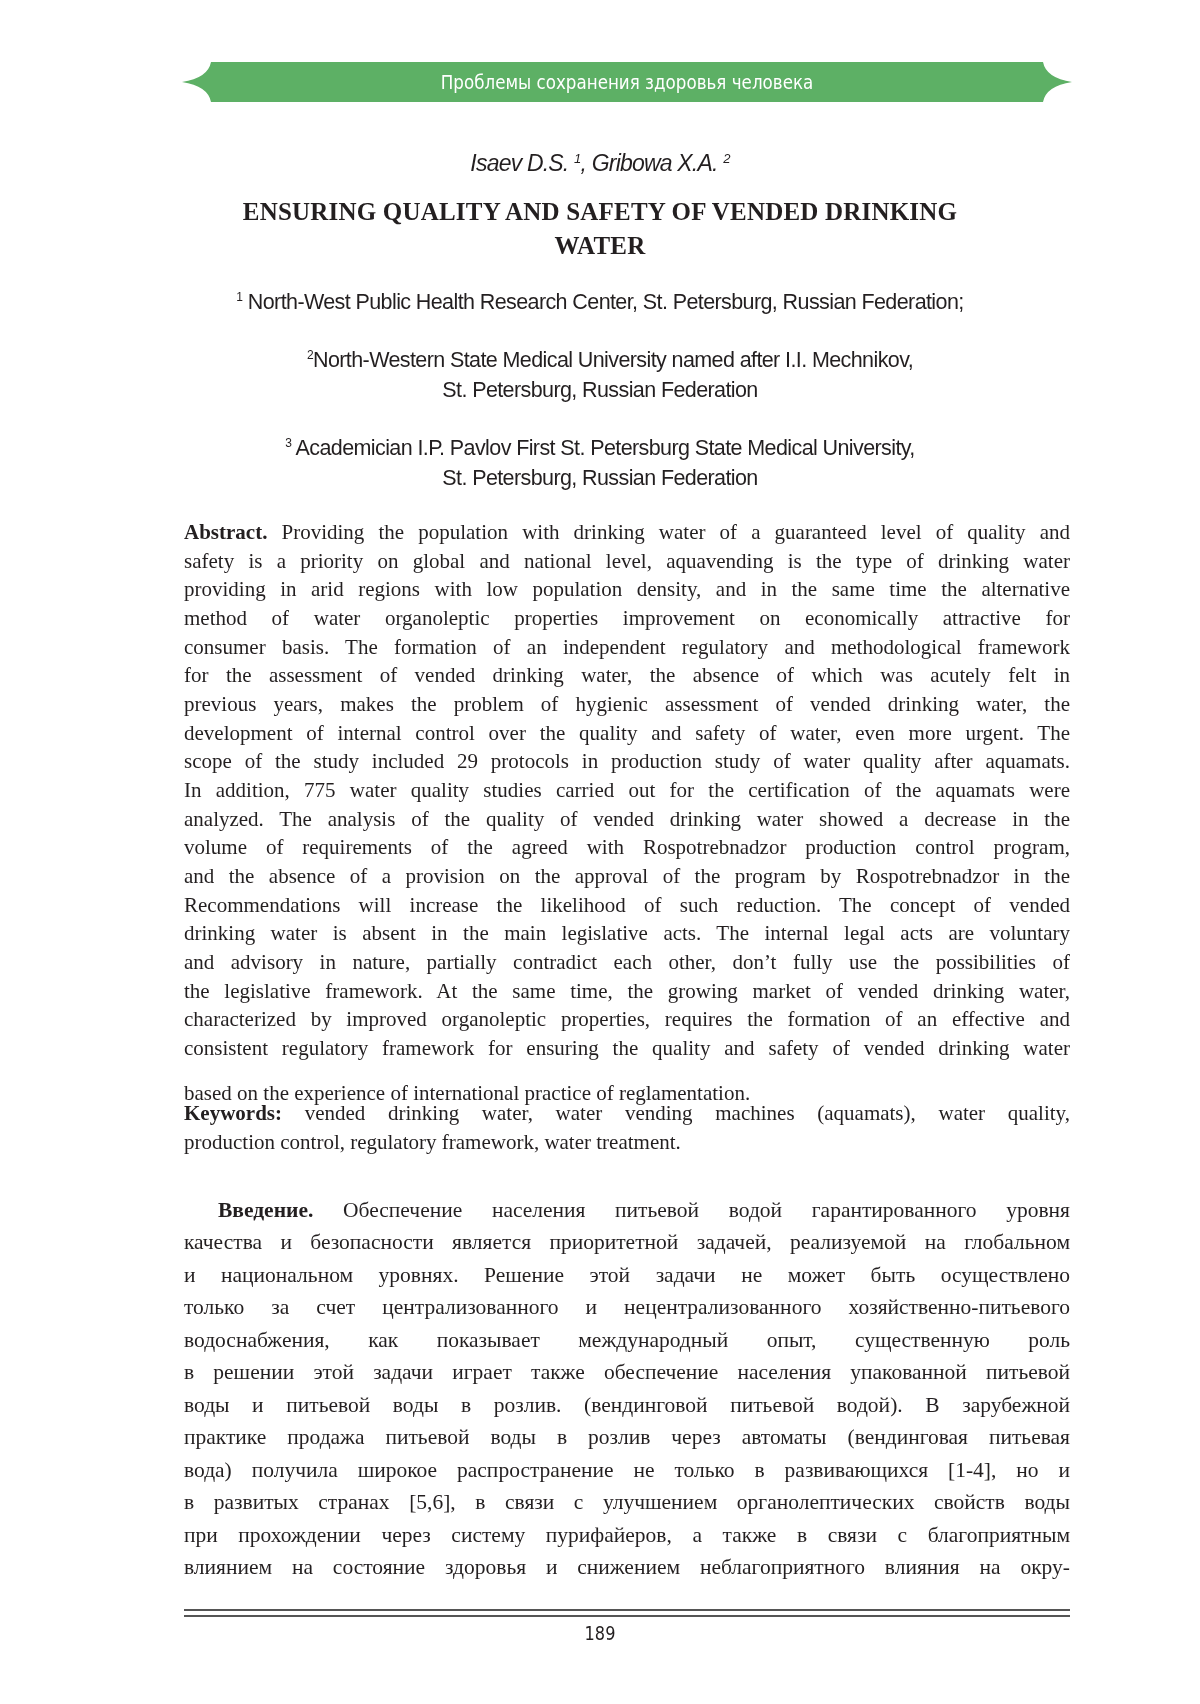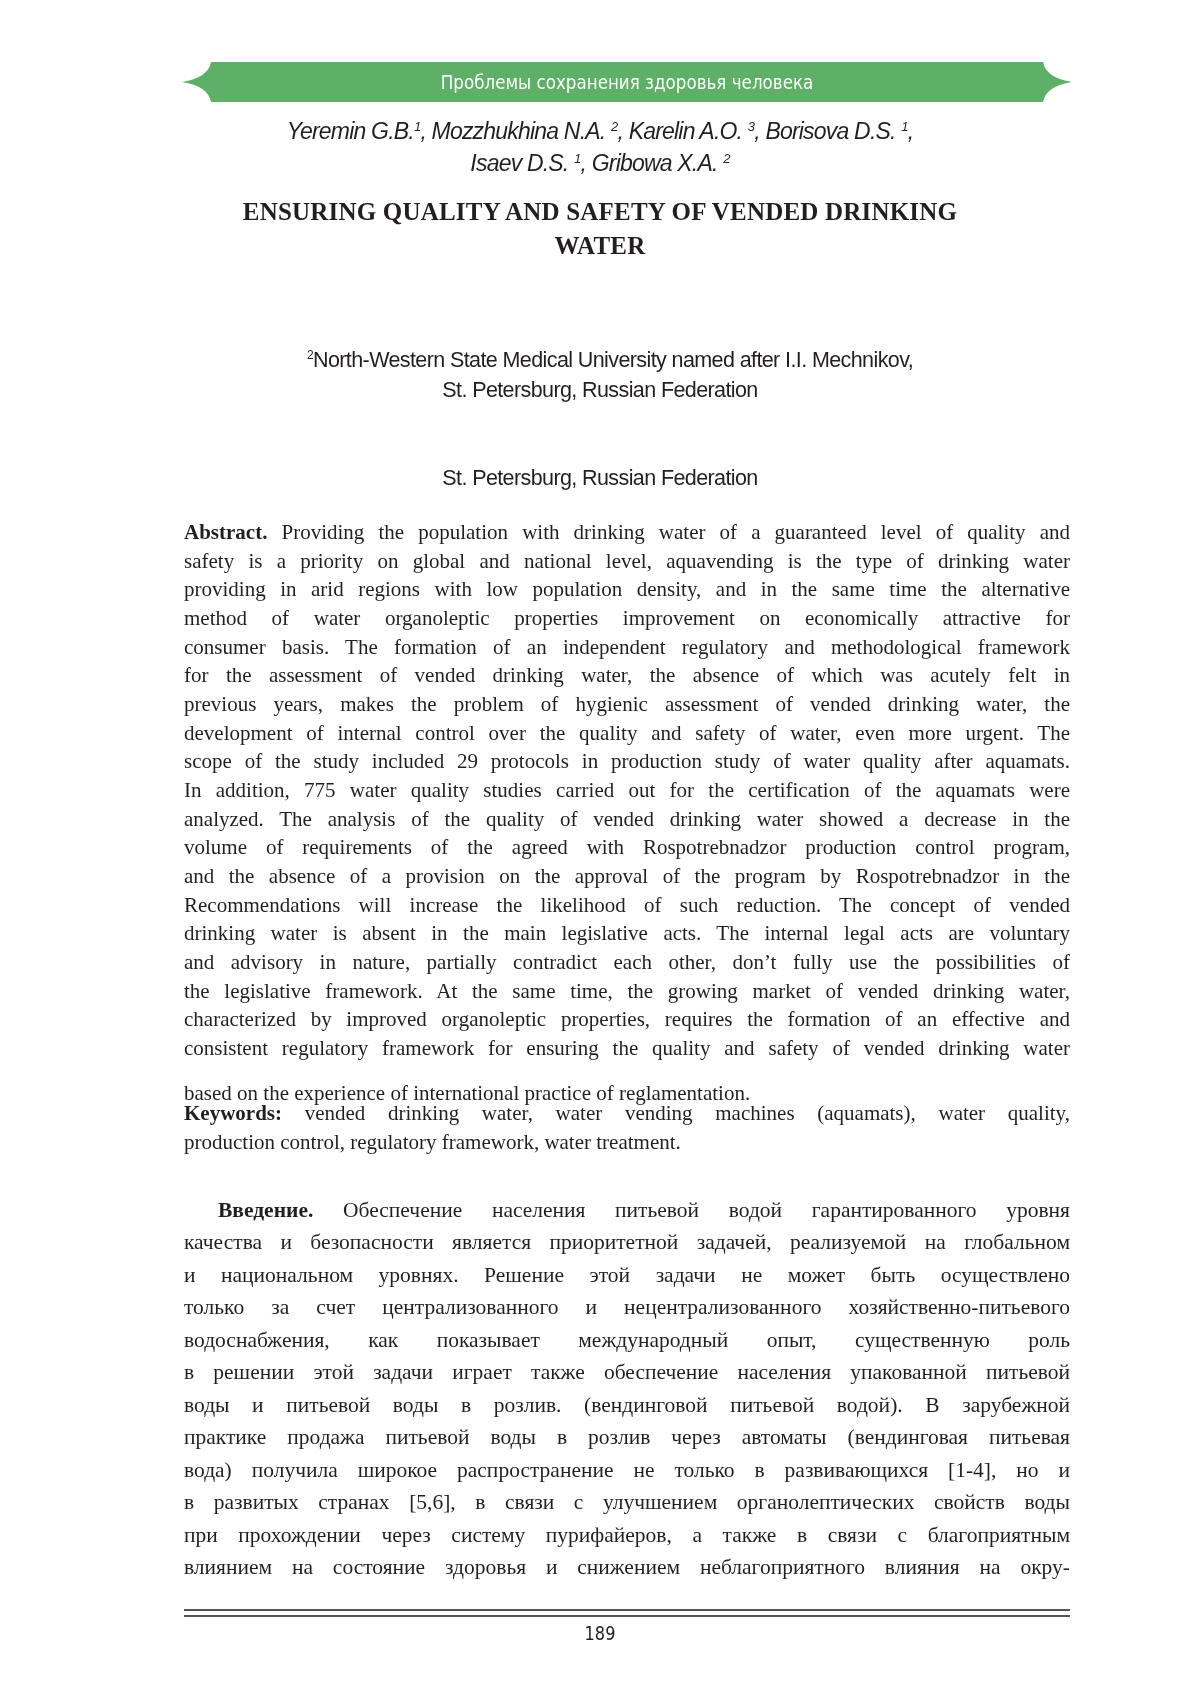--- a/index.html
+++ b/index.html
@@ -63,9 +63,6 @@
     <div class="banner-text">Проблемы сохранения здоровья человека</div>
   </div>
 
-  <div class="center-line authors" style="top:118px;">
-    <span>Yeremin G.B.</span><sup>1</sup>, <span>Mozzhukhina N.A.</span> <sup>2</sup>, <span>Karelin A.O.</span> <sup>3</sup>, <span>Borisova D.S.</span> <sup>1</sup>,
-  </div>
   <div class="center-line authors" style="top:150px;">
     <span>Isaev D.S.</span> <sup>1</sup>, <span>Gribowa X.A.</span> <sup>2</sup>
   </div>

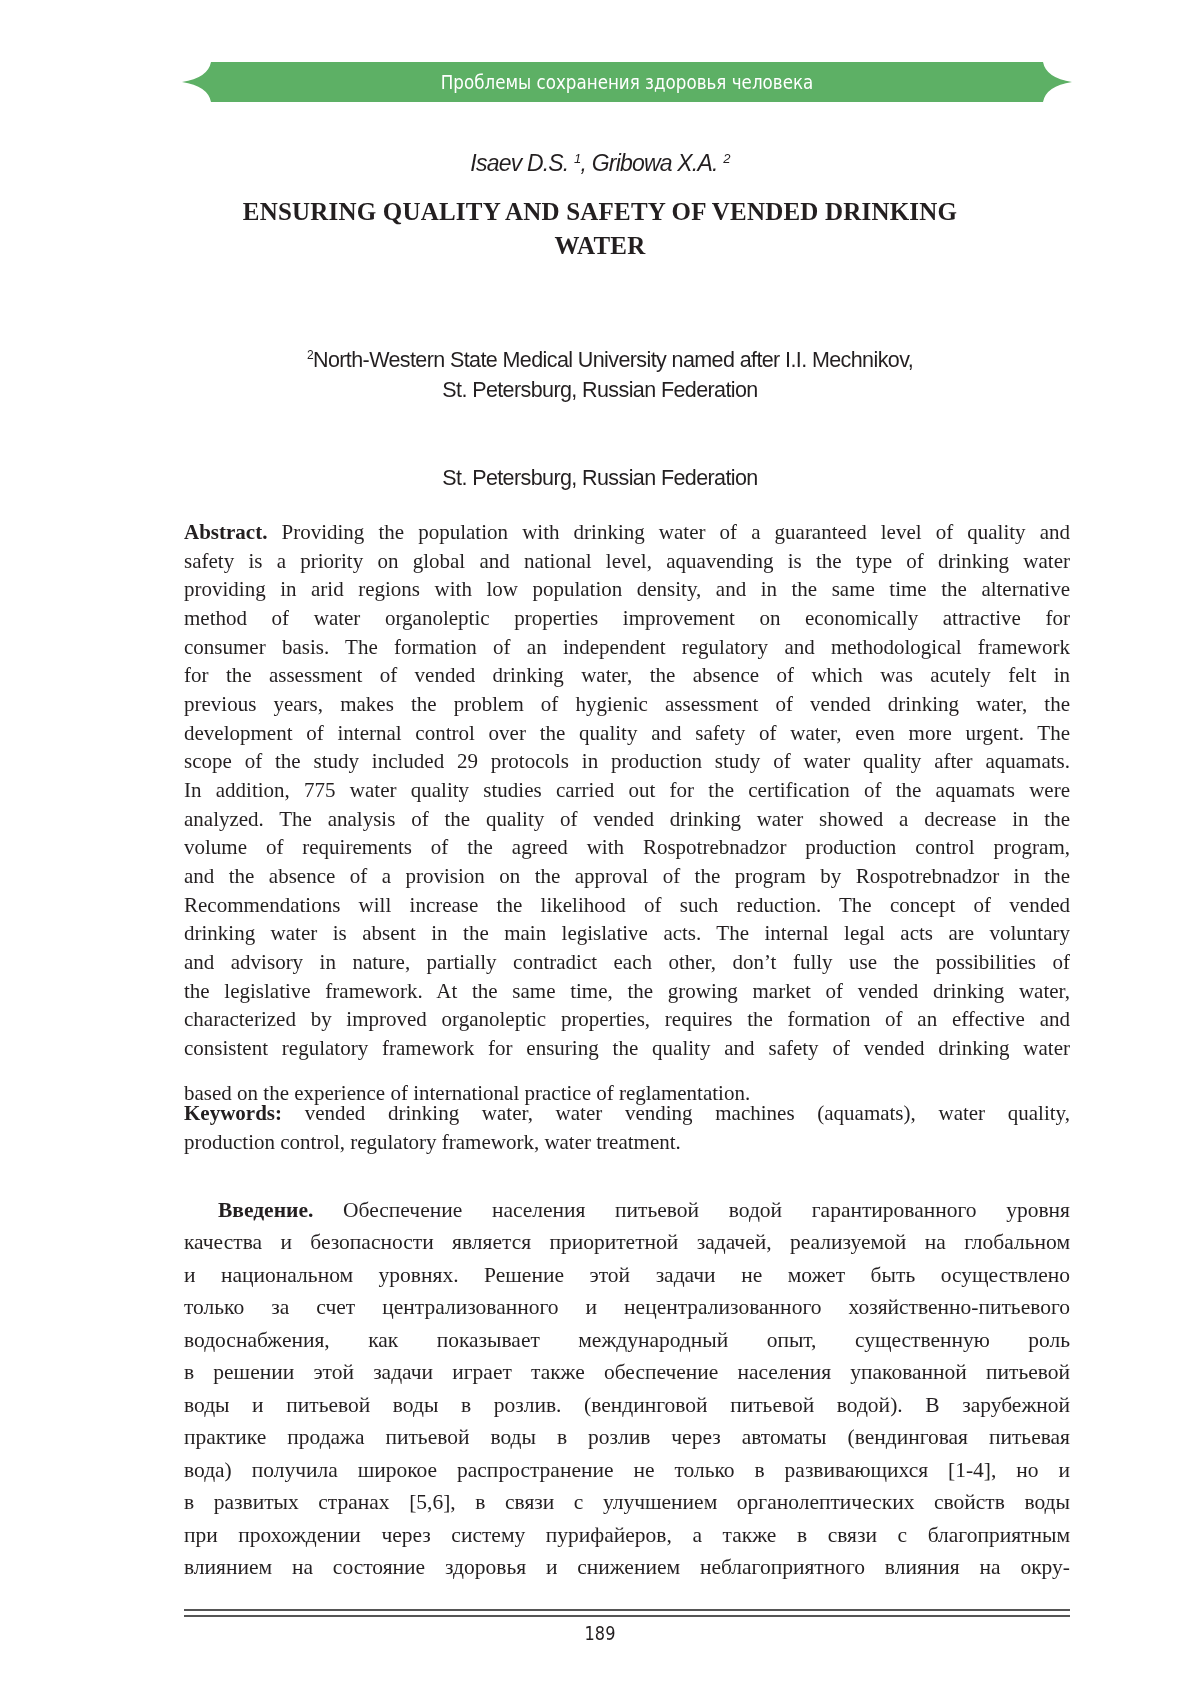--- a/index.html
+++ b/index.html
@@ -70,6 +70,9 @@
   <div class="center-line title" style="top:198px;">ENSURING QUALITY AND SAFETY OF VENDED DRINKING</div>
   <div class="center-line title" style="top:232px;">WATER</div>
 
+  <div class="center-line affil" style="top:290px;">
+    <sup>1</sup> <span>North-West Public Health Research Center, St. Petersburg, Russian Federation;</span>
+  </div>
   <div class="center-line affil" style="top:348px;margin-left:10px;">
     <sup>2</sup><span>North-Western State Medical University named after I.I. Mechnikov,</span>
   </div>

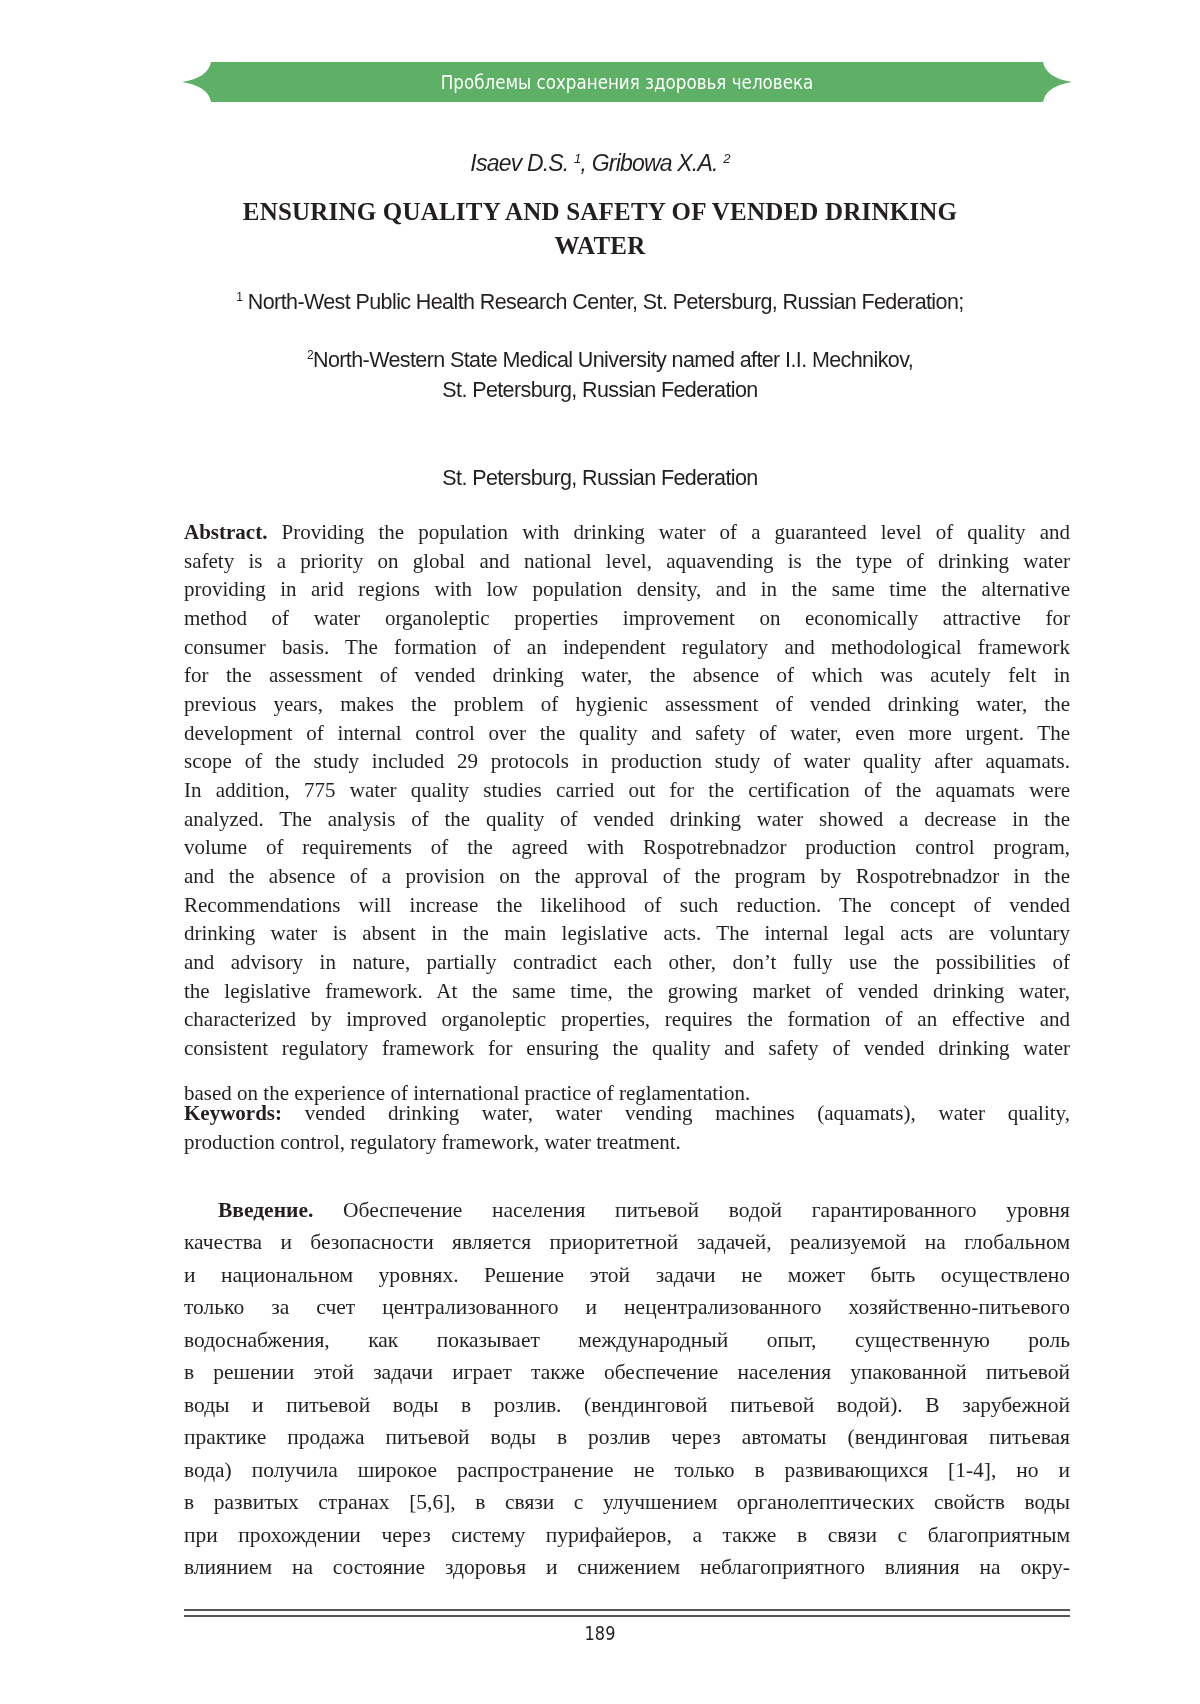--- a/index.html
+++ b/index.html
@@ -77,6 +77,9 @@
     <sup>2</sup><span>North-Western State Medical University named after I.I. Mechnikov,</span>
   </div>
   <div class="center-line affil" style="top:378px;">St. Petersburg, Russian Federation</div>
+  <div class="center-line affil" style="top:436px;">
+    <sup>3</sup> <span>Academician I.P. Pavlov First St. Petersburg State Medical University,</span>
+  </div>
   <div class="center-line affil" style="top:466px;">St. Petersburg, Russian Federation</div>
 
   <div>

